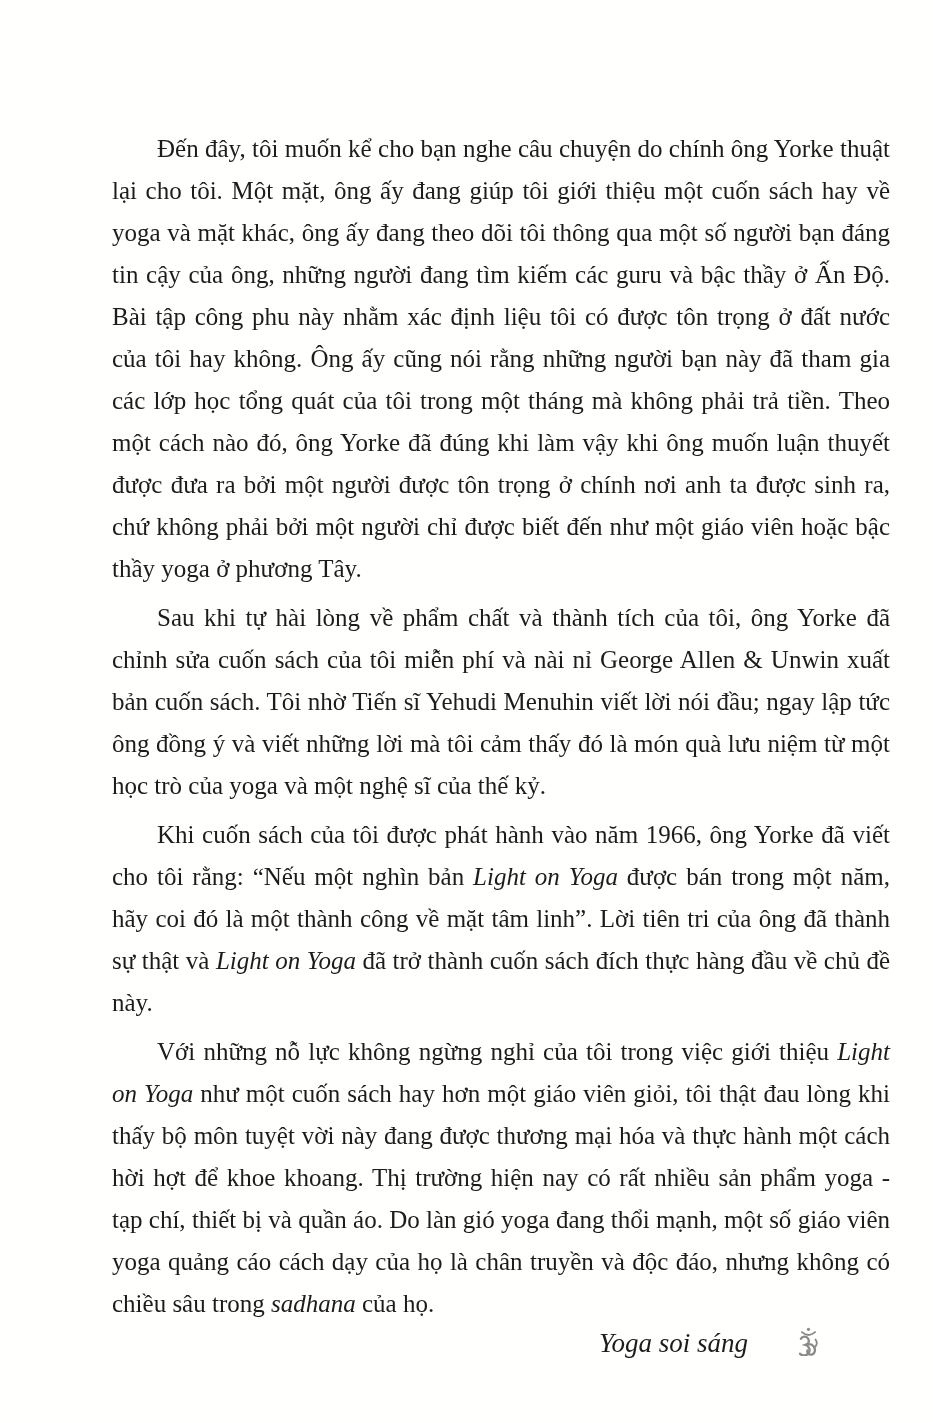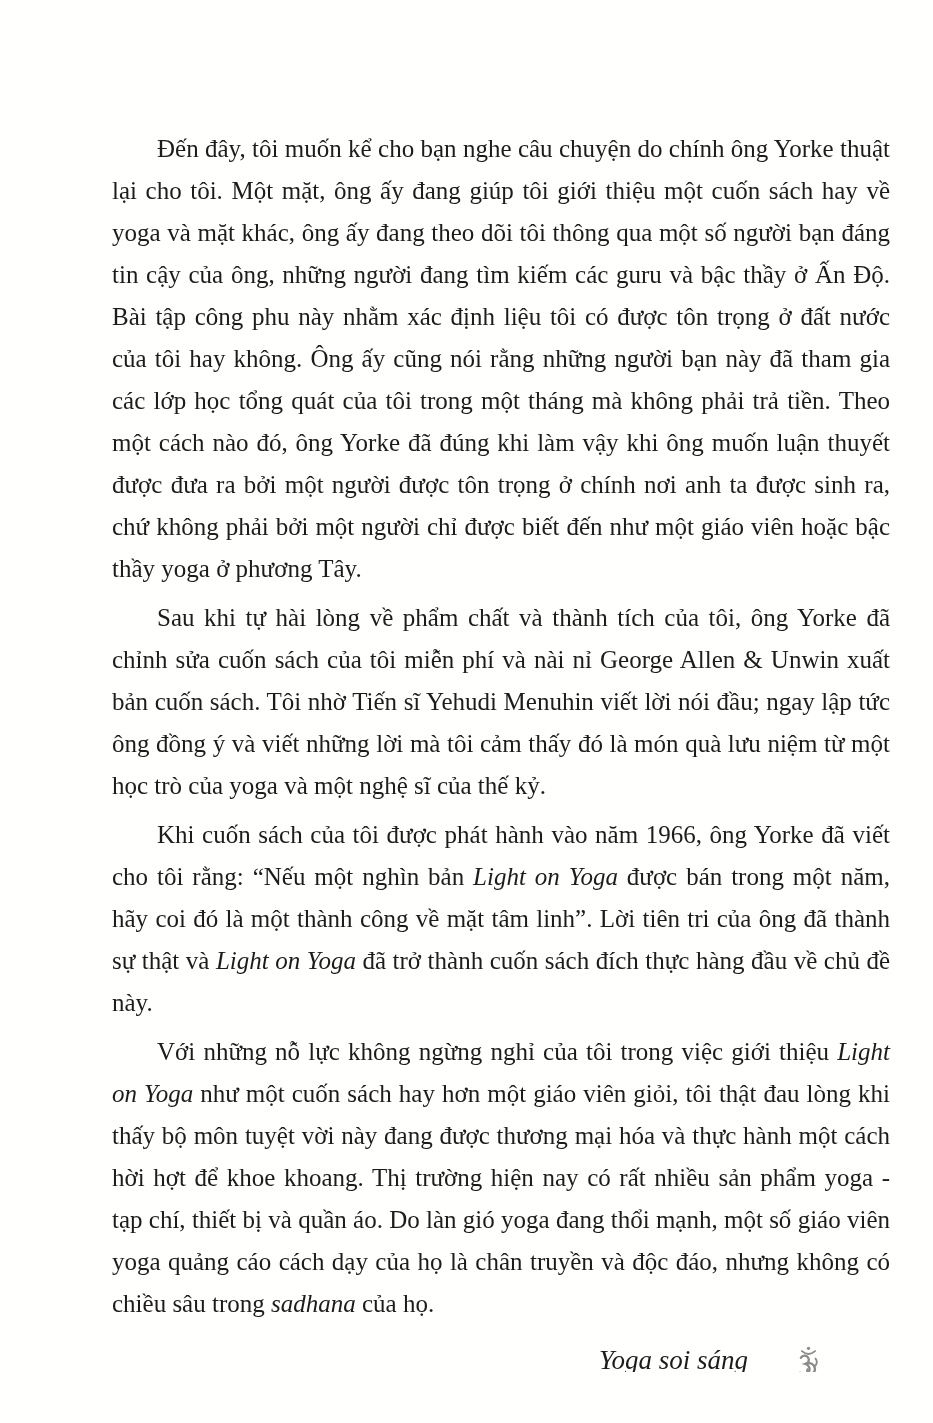--- a/index.html
+++ b/index.html
@@ -33,7 +33,7 @@
     top: 1326px;
     right: 110px;
     display: flex;
-    align-items: center;
+    align-items: flex-start;
     color: var(--text, #1e1c1a);
   }
   .book-title {

